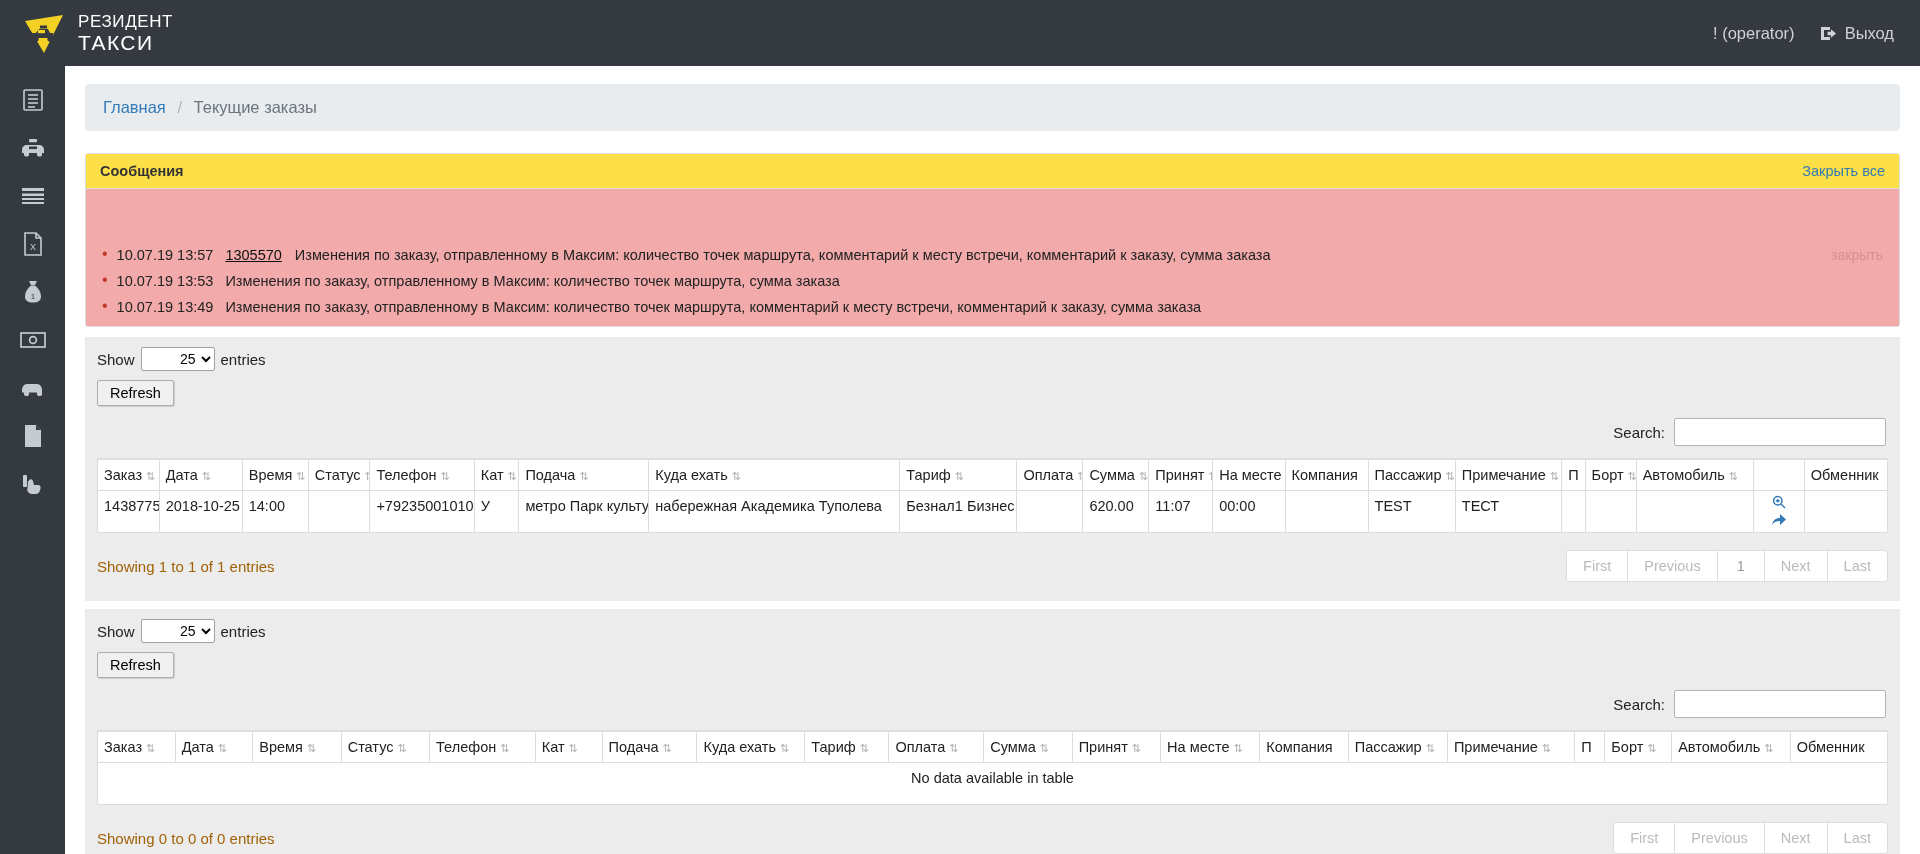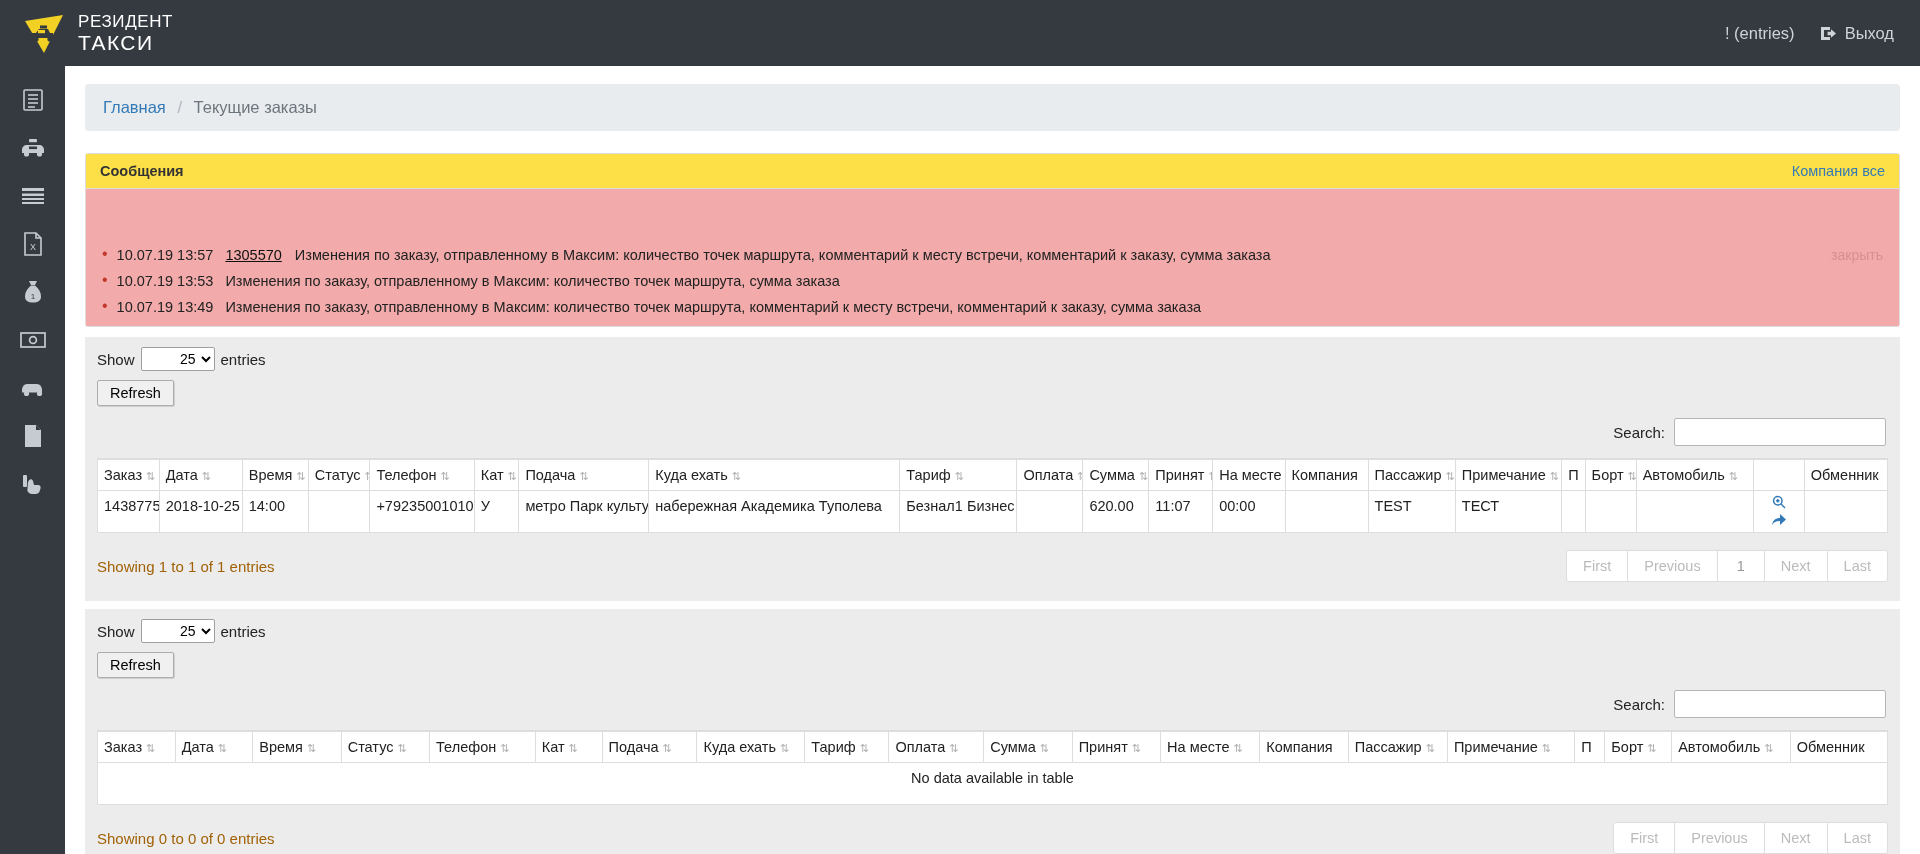--- a/index.html
+++ b/index.html
@@ -162,7 +162,7 @@
     </span>
   </div>
   <div class="topright">
-    <span>! (entries)</span>
+    <span>! (operator)</span>
     <a href="#">
       <span class="logout-icon">
         <svg width="17" height="15" viewBox="0 0 17 15" fill="#cfd2d6">

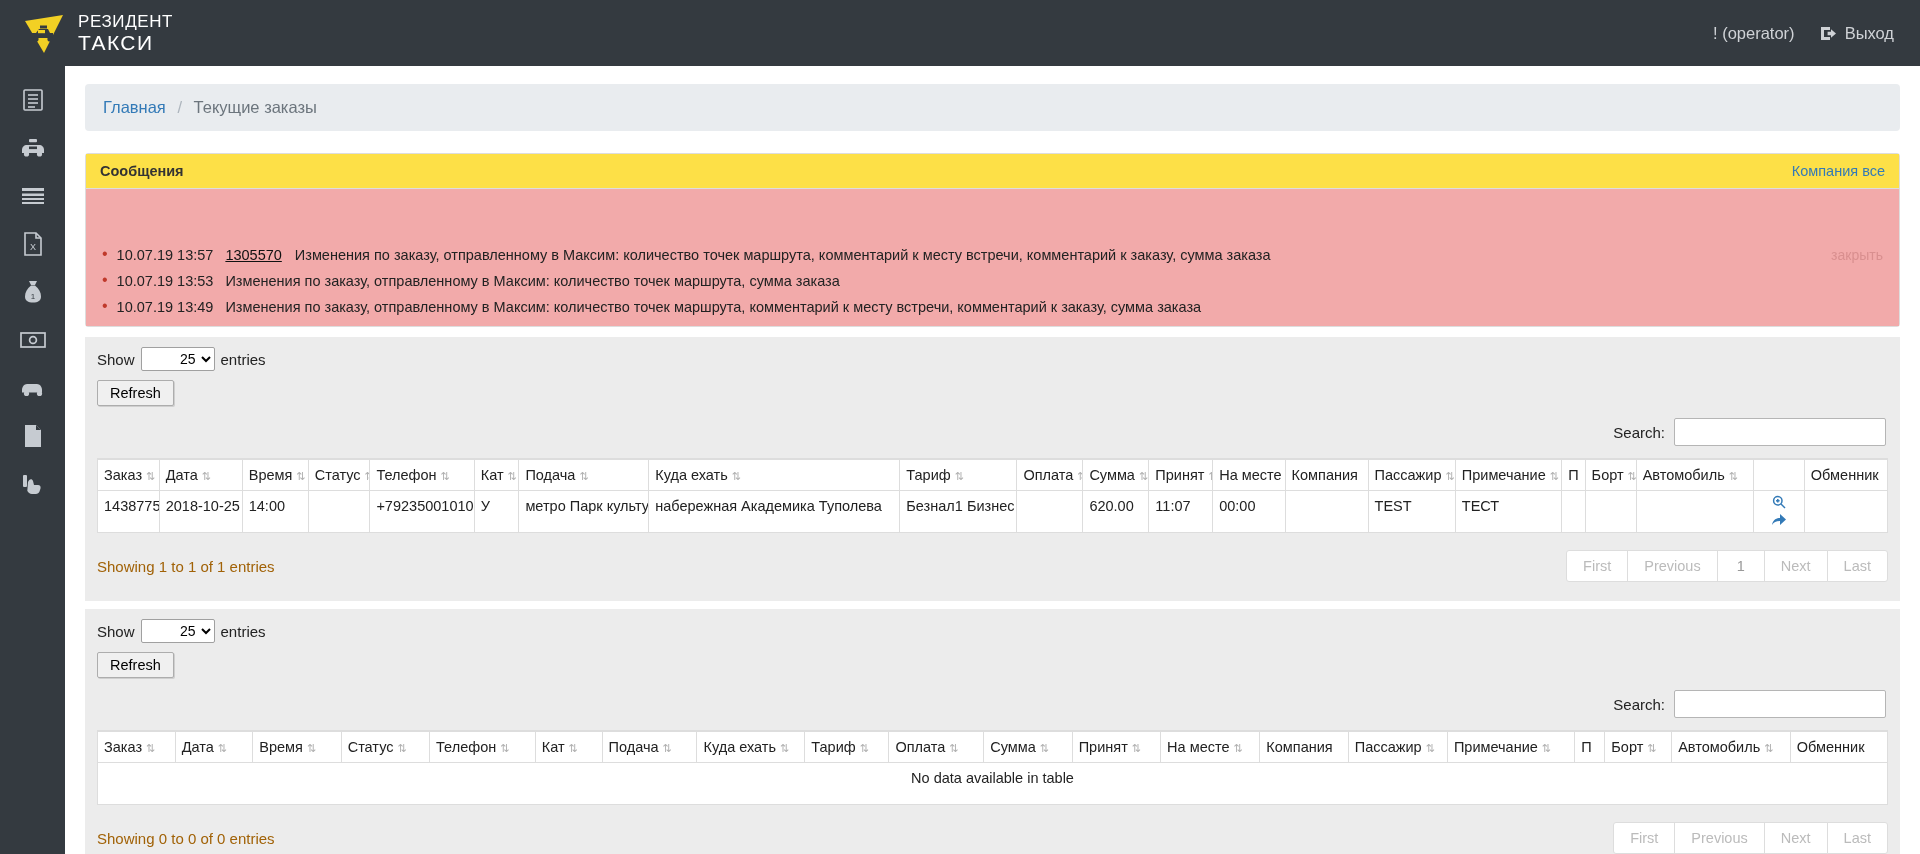--- a/index.html
+++ b/index.html
@@ -273,7 +273,7 @@
     <div class="panel">
       <div class="panel-head">
         <span class="panel-title">Сообщения</span>
-        <a href="#">Компания все</a>
+        <a href="#">Закрыть все</a>
       </div>
       <div class="msg-body">
 

